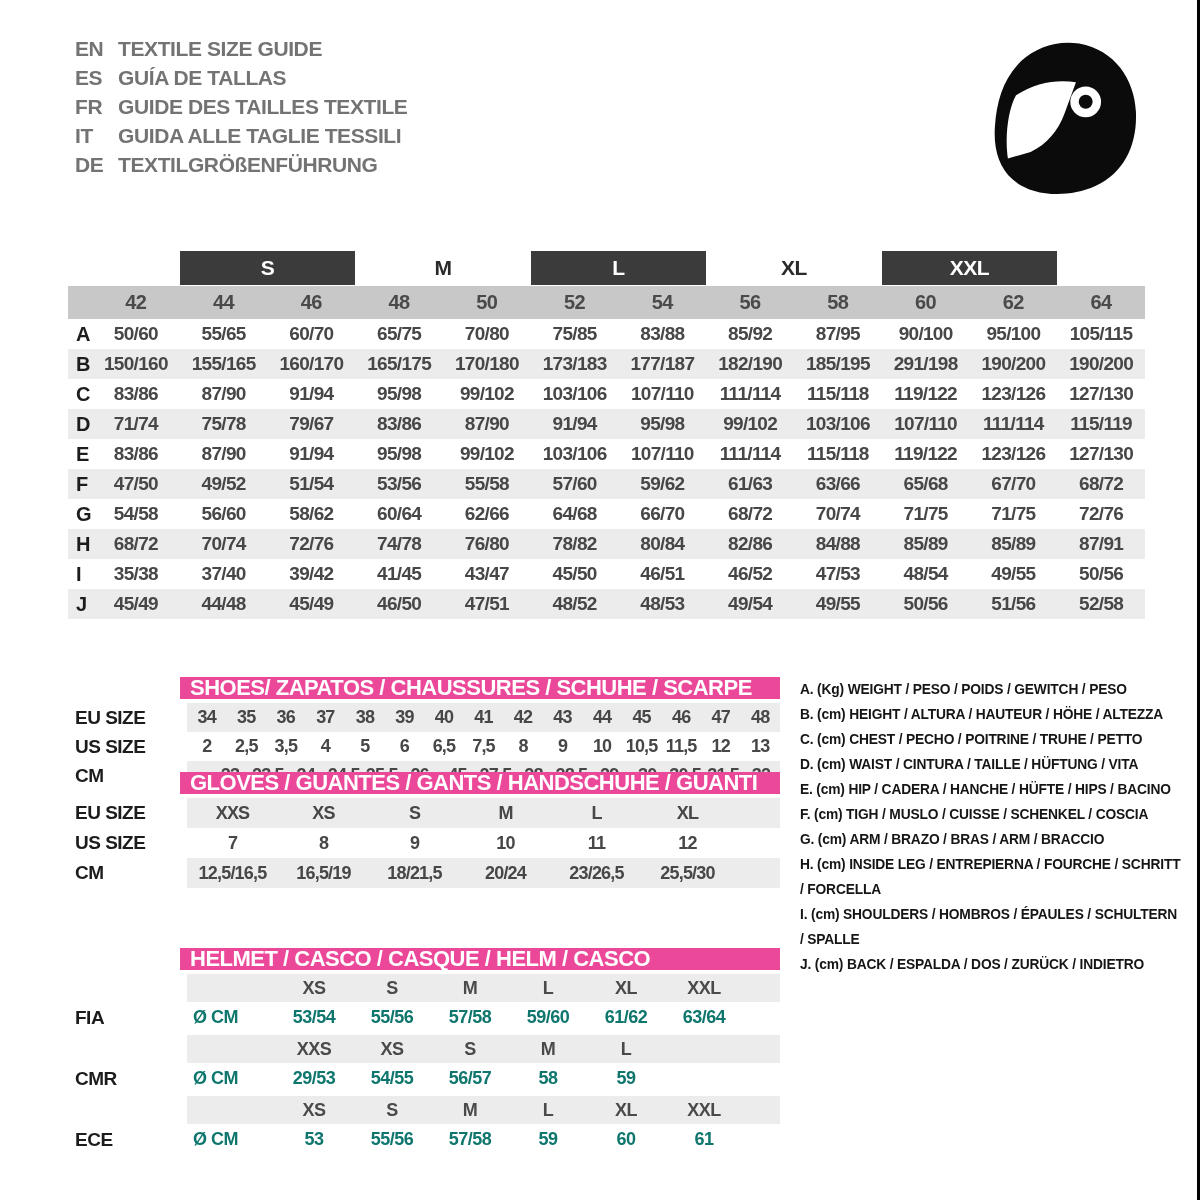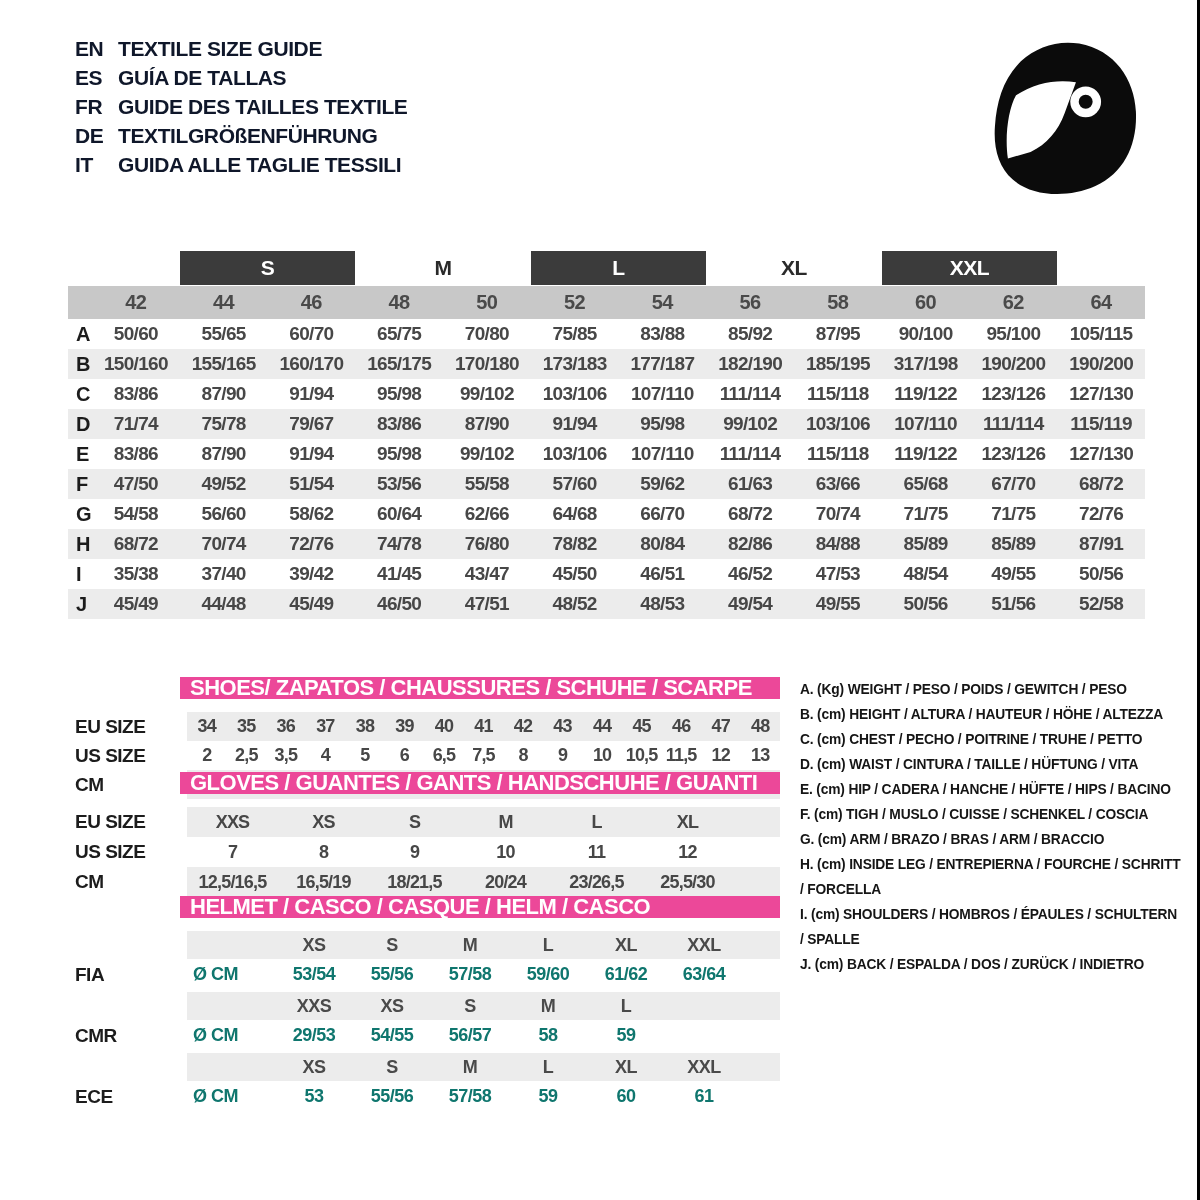--- a/index.html
+++ b/index.html
@@ -12,7 +12,7 @@
 
   
   #langBlock{position:absolute;left:75px;top:34px;}
-  .lang-line{display:flex;height:29px;align-items:center;font-size:21px;letter-spacing:-0.4px;color:#0f172a;}
+  .lang-line{display:flex;height:29px;align-items:center;font-size:21px;letter-spacing:-0.4px;color:#737373;}
   .lang-code{width:43px;}
 
   

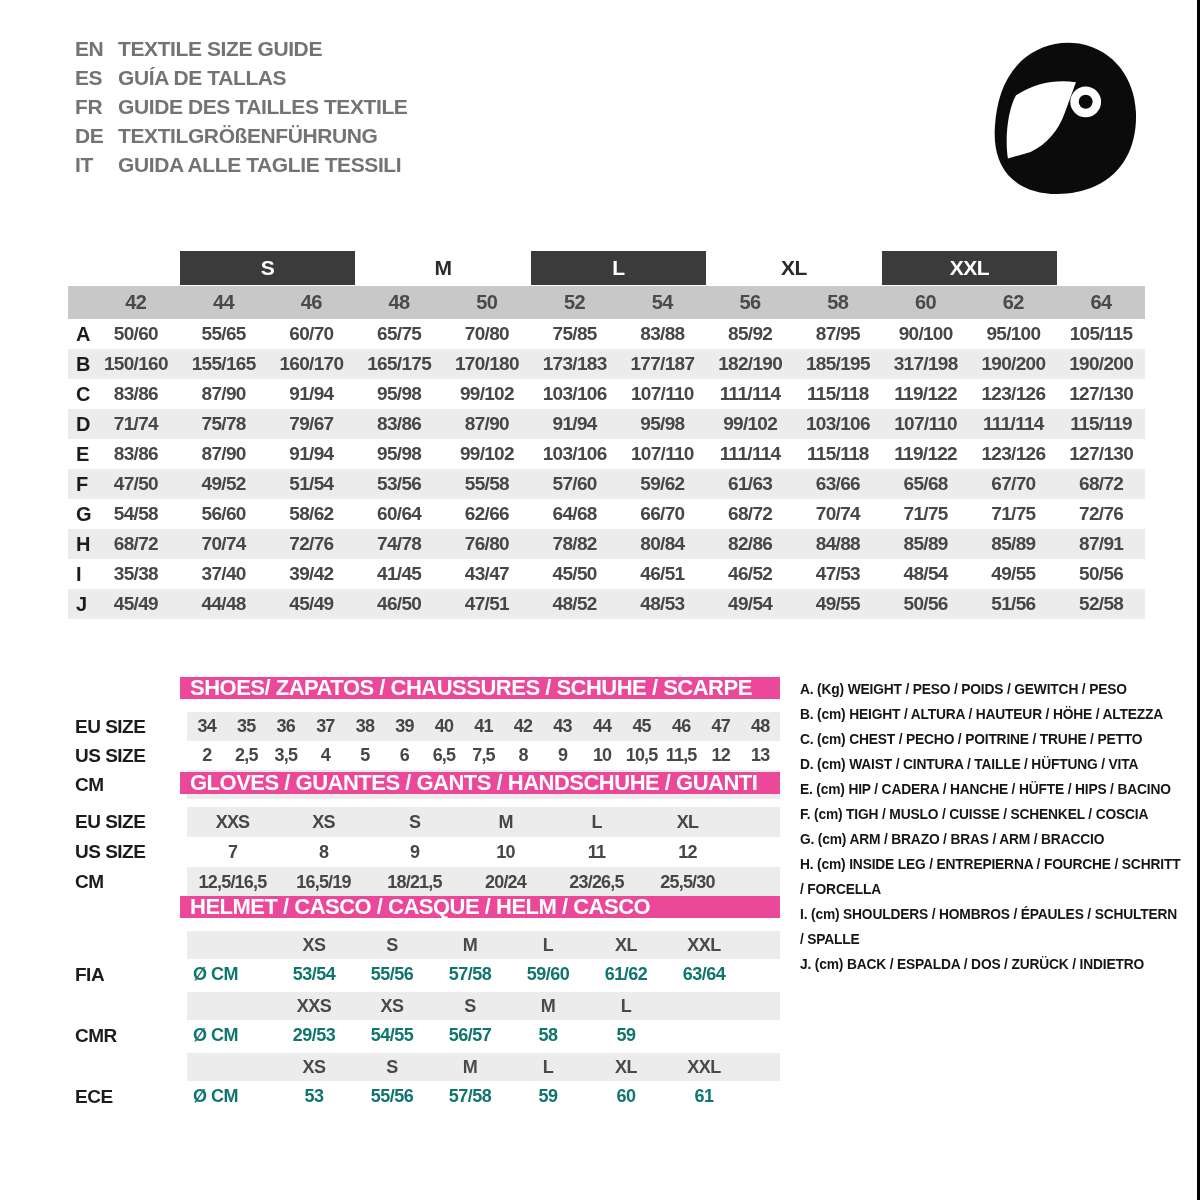--- a/index.html
+++ b/index.html
@@ -77,12 +77,12 @@
       <div class="lang-title">GUIDE DES TAILLES TEXTILE</div>
     </div>
     <div class="lang-line">
+      <div class="lang-code">IT</div>
+      <div class="lang-title">GUIDA ALLE TAGLIE TESSILI</div>
+    </div>
+    <div class="lang-line">
       <div class="lang-code">DE</div>
       <div class="lang-title">TEXTILGRÖßENFÜHRUNG</div>
-    </div>
-    <div class="lang-line">
-      <div class="lang-code">IT</div>
-      <div class="lang-title">GUIDA ALLE TAGLIE TESSILI</div>
     </div>
   </div>
 

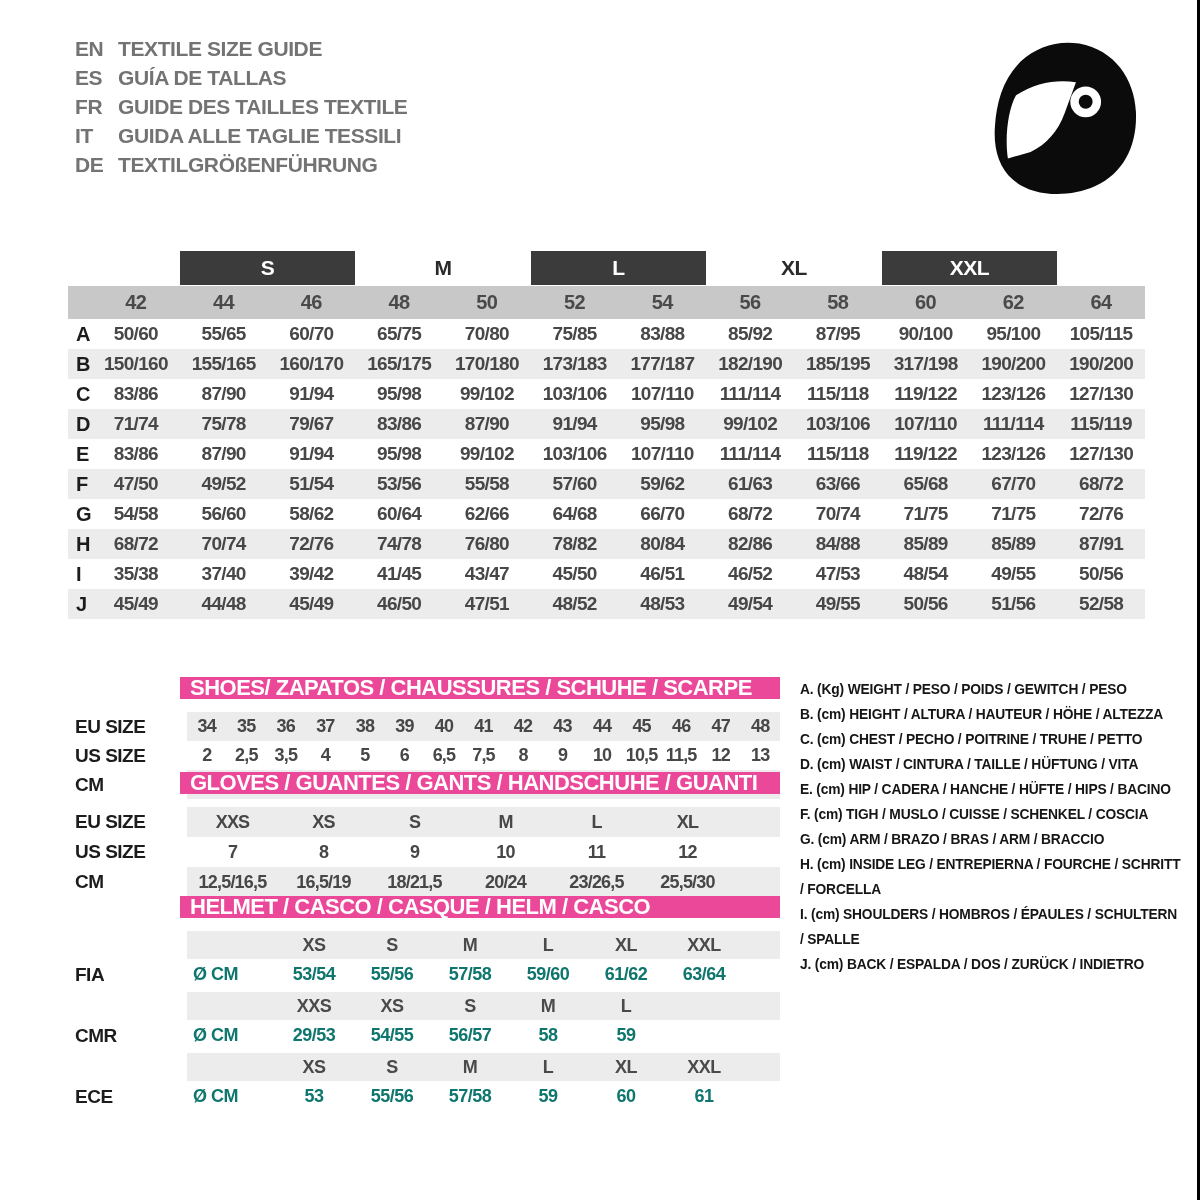--- a/index.html
+++ b/index.html
@@ -146,7 +146,7 @@
         <div class="val">177/187</div>
         <div class="val">182/190</div>
         <div class="val">185/195</div>
-        <div class="val">317/198</div>
+        <div class="val">291/198</div>
         <div class="val">190/200</div>
         <div class="val">190/200</div>
       </div>

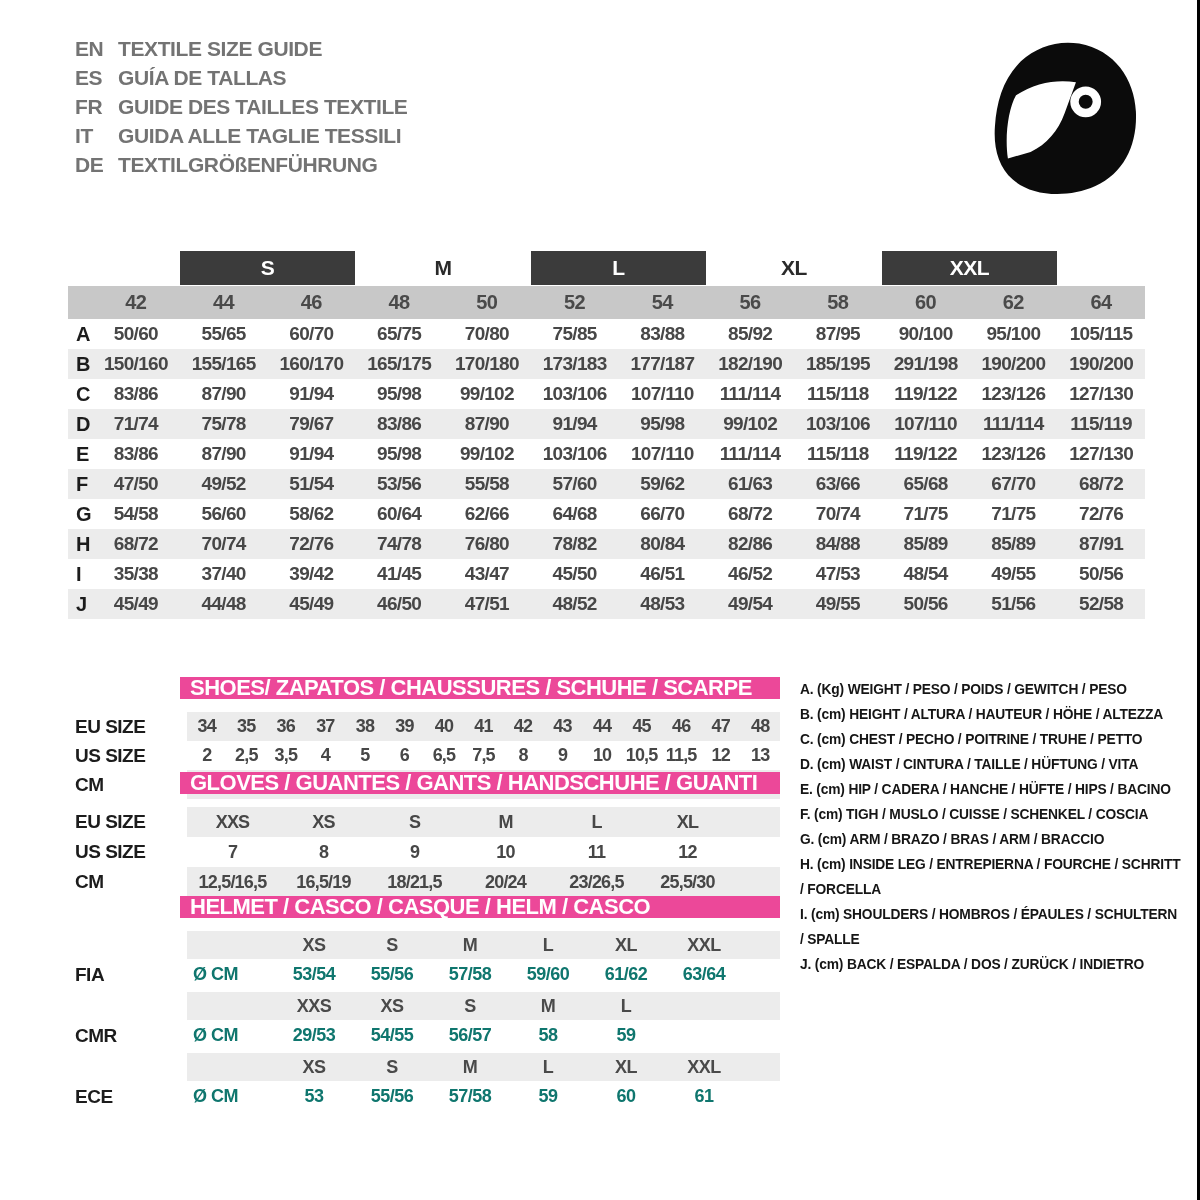--- a/index.html
+++ b/index.html
@@ -38,7 +38,7 @@
   #helmetTbl{top:896px;}
   .sec-head{margin-left:112px;height:22px;background:#ec4899;color:#fff;display:flex;align-items:center;
     padding-left:10px;font-size:22px;letter-spacing:-0.5px;}
-  .sec-body{margin-top:13px;}
+  .sec-body{margin-top:4px;}
   .srow{display:flex;}
   #shoes .srow{height:29px;}
   #gloves .srow{height:30px;}

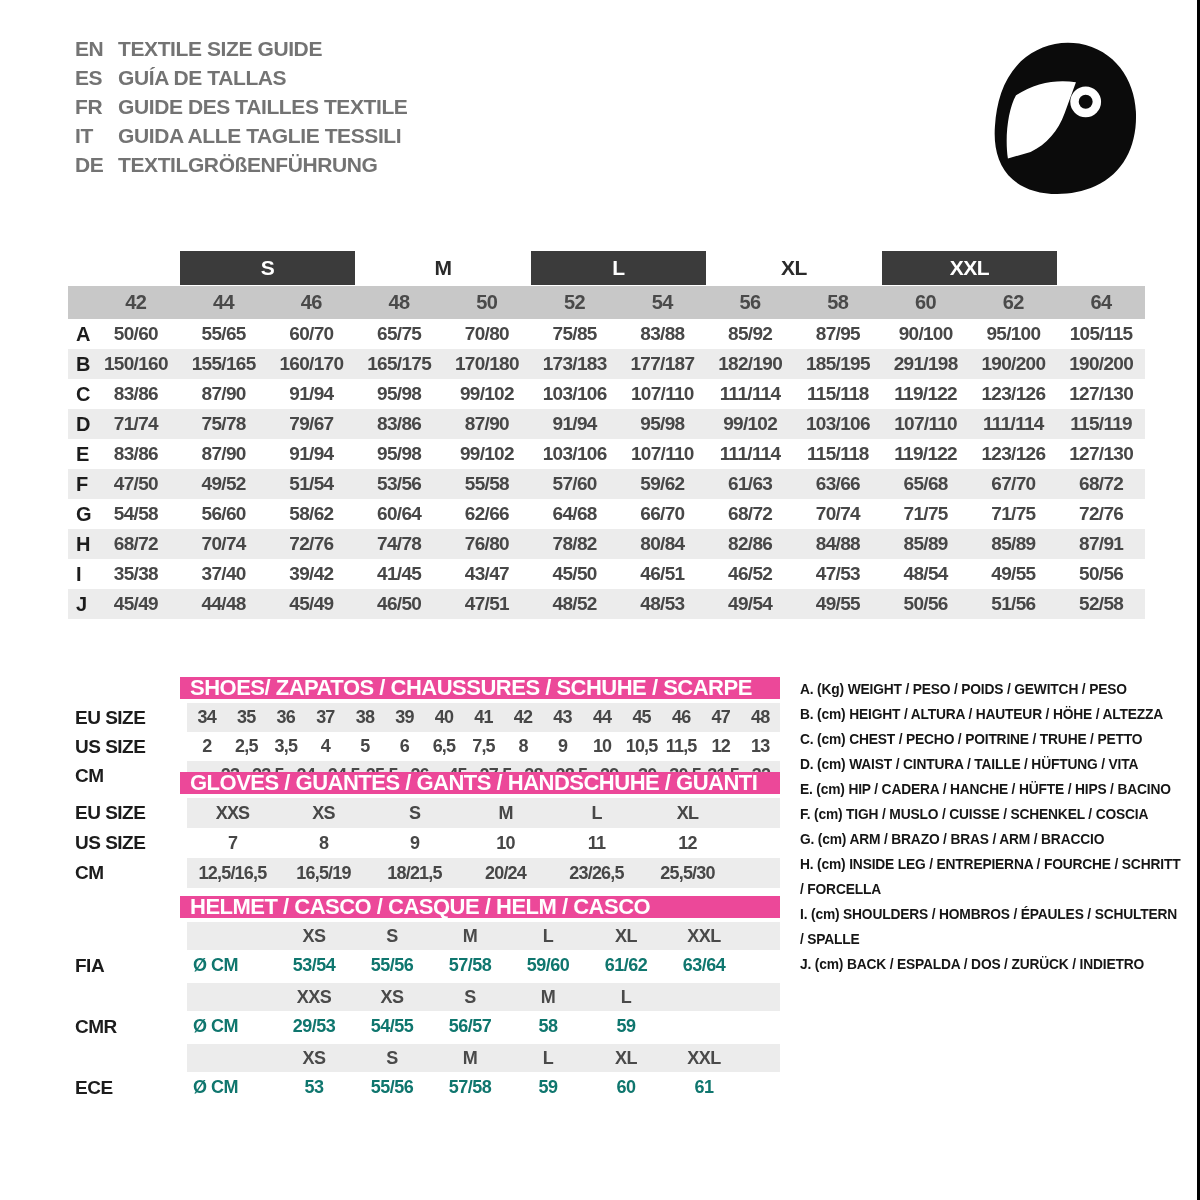--- a/index.html
+++ b/index.html
@@ -35,7 +35,7 @@
   .section{position:absolute;left:68px;width:712px;}
   #shoes{top:677px;}
   #gloves{top:772px;}
-  #helmetTbl{top:896px;}
+  #helmetTbl{top:948px;}
   .sec-head{margin-left:112px;height:22px;background:#ec4899;color:#fff;display:flex;align-items:center;
     padding-left:10px;font-size:22px;letter-spacing:-0.5px;}
   .sec-body{margin-top:4px;}

